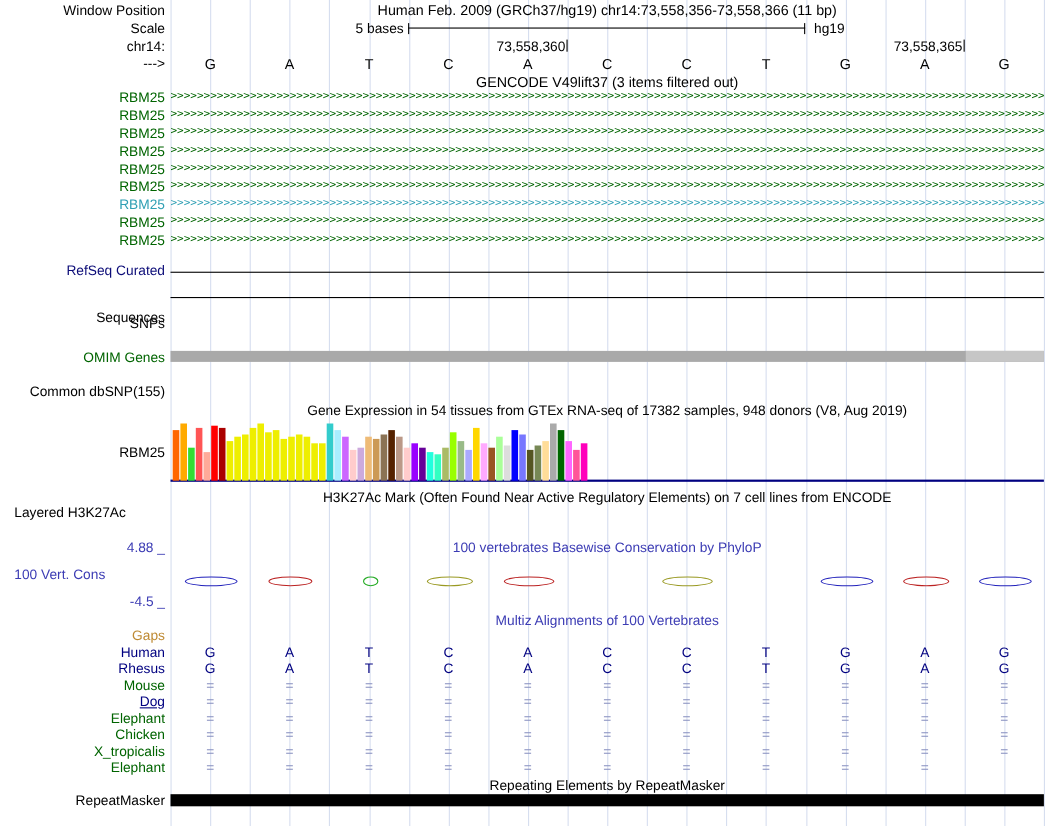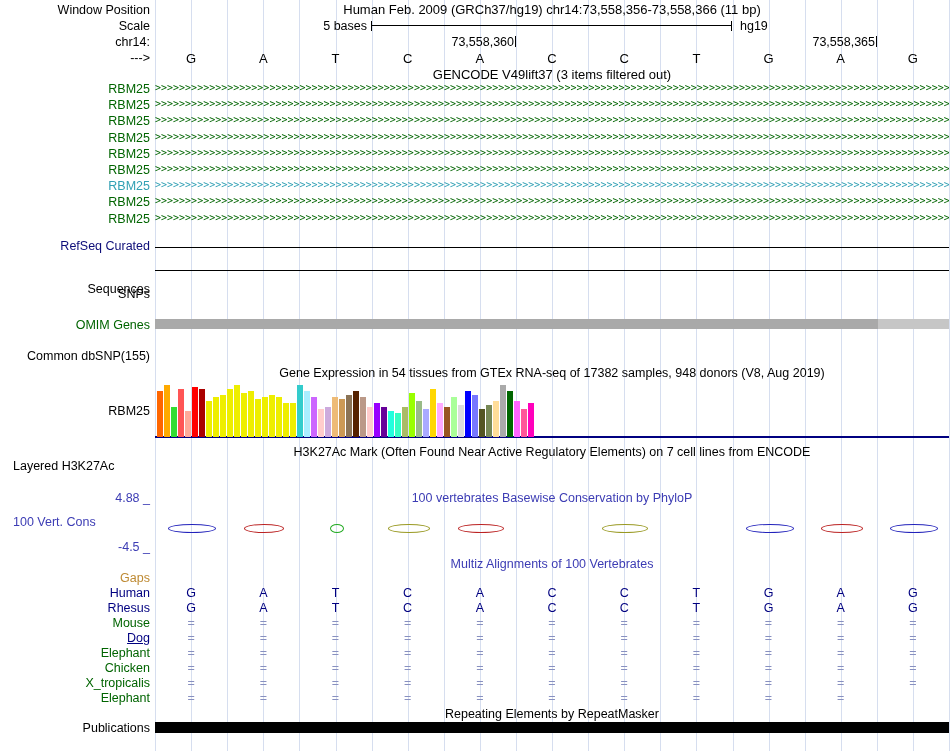--- a/index.html
+++ b/index.html
@@ -69,7 +69,7 @@
   <div class="t center" style="top:557px;color:#3C3CB4">Multiz Alignments of 100 Vertebrates</div>
 
   <div class="t center" style="top:707px">Repeating Elements by RepeatMasker</div>
-  <div class="t right" style="top:721px">Publications</div>
+  <div class="t right" style="top:721px">RepeatMasker</div>
   <div style="position:absolute;left:155px;top:722px;width:794px;height:11px;background:#000;z-index:1"></div>
 
 <div style="position: absolute; left: 155px; top: 0px; width: 1px; height: 751px; background: rgba(165, 182, 220, 0.45); z-index: 0;"></div>

